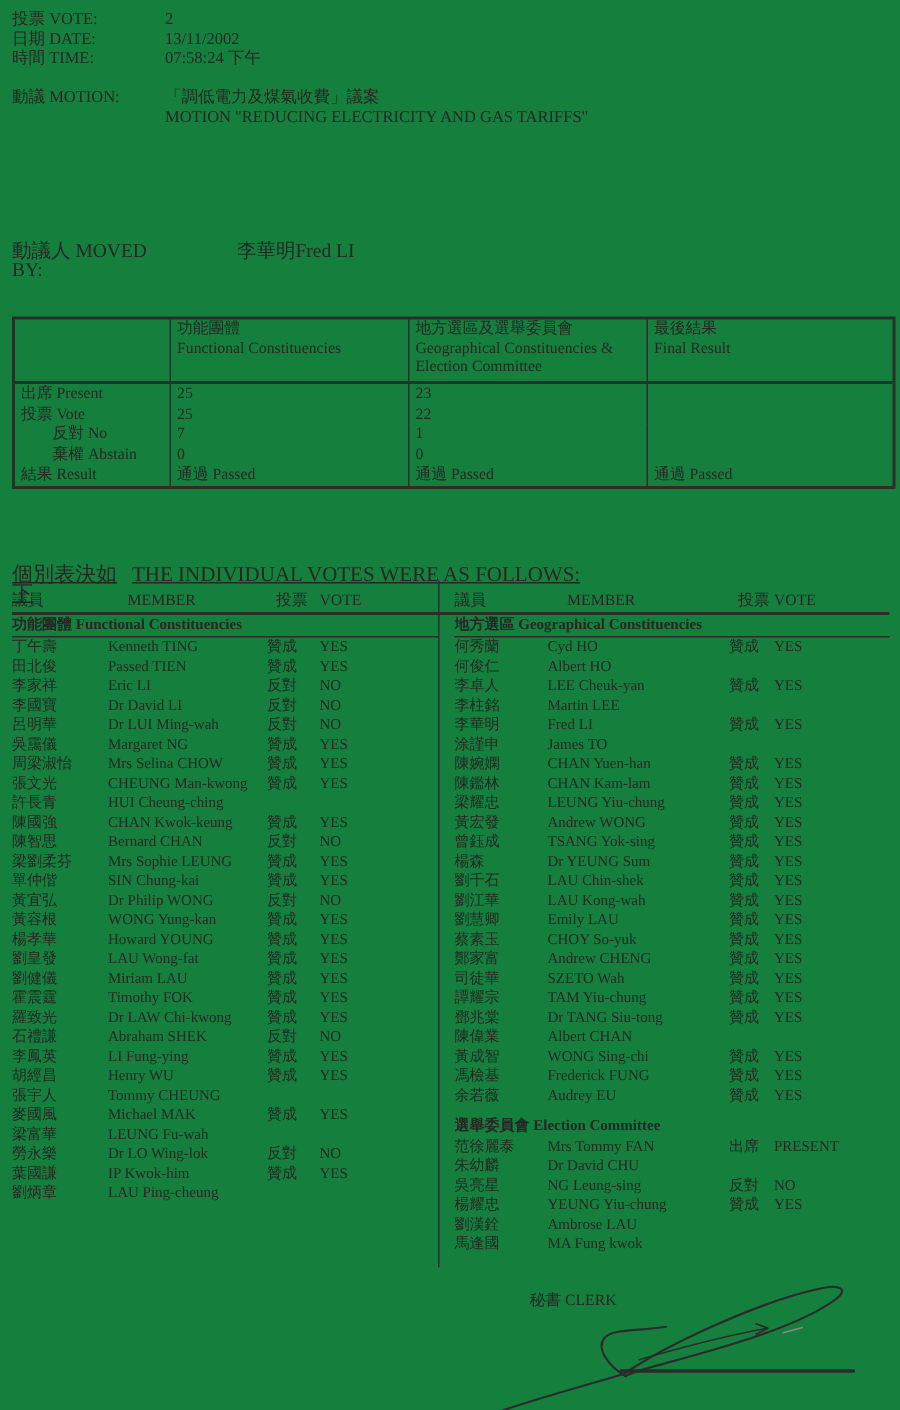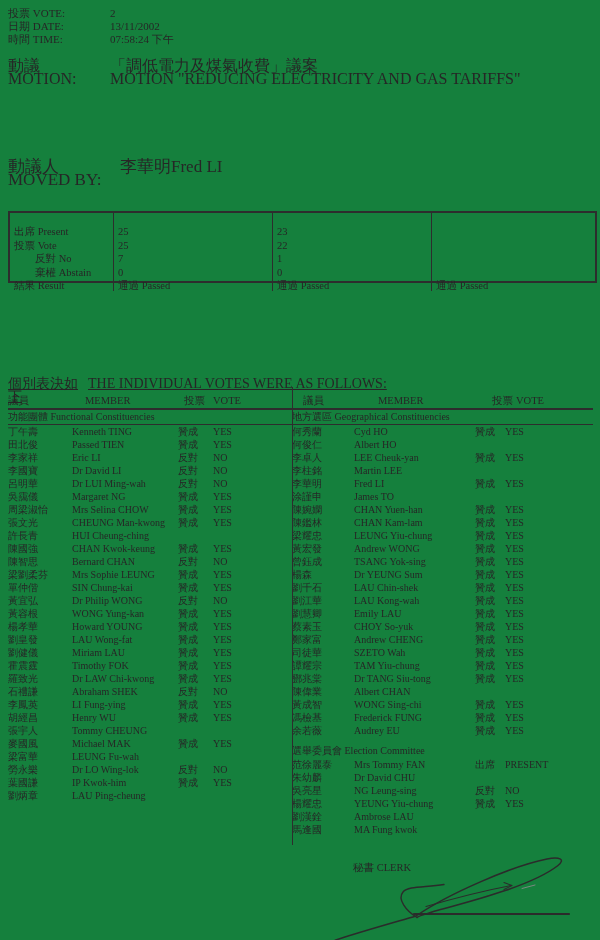--- a/index.html
+++ b/index.html
@@ -13,7 +13,7 @@
   .meta-row { display:flex; height:13px; line-height:13px; font-size:11px; }
   .meta-row .lbl { width:102px; }
   
-  .motion { position:absolute; left:8px; top:59px; display:flex; font-size:16px; }
+  .motion { position:absolute; left:8px; top:59px; display:flex; font-size:11px; }
   .motion .lbl { width:102px; line-height:13px; }
   .motion .val div { line-height:13px; }
   

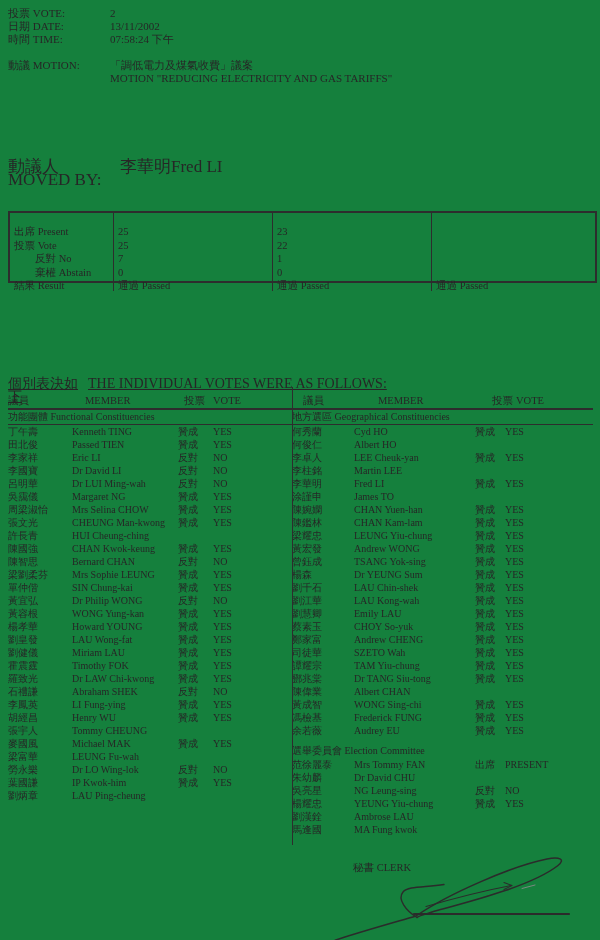--- a/index.html
+++ b/index.html
@@ -17,7 +17,7 @@
   .motion .lbl { width:102px; line-height:13px; }
   .motion .val div { line-height:13px; }
   
-  .movedby { position:absolute; left:8px; top:160px; display:flex; font-size:17px; line-height:13px; }
+  .movedby { position:absolute; left:8px; top:160px; display:flex; font-size:13px; line-height:13px;gap:38px; }
   .movedby .lbl { width:112px; }
   
   .sumtable { position:absolute; left:8px; top:211px; width:585px; border:2px solid #2d2d2d; font-size:10.5px; }

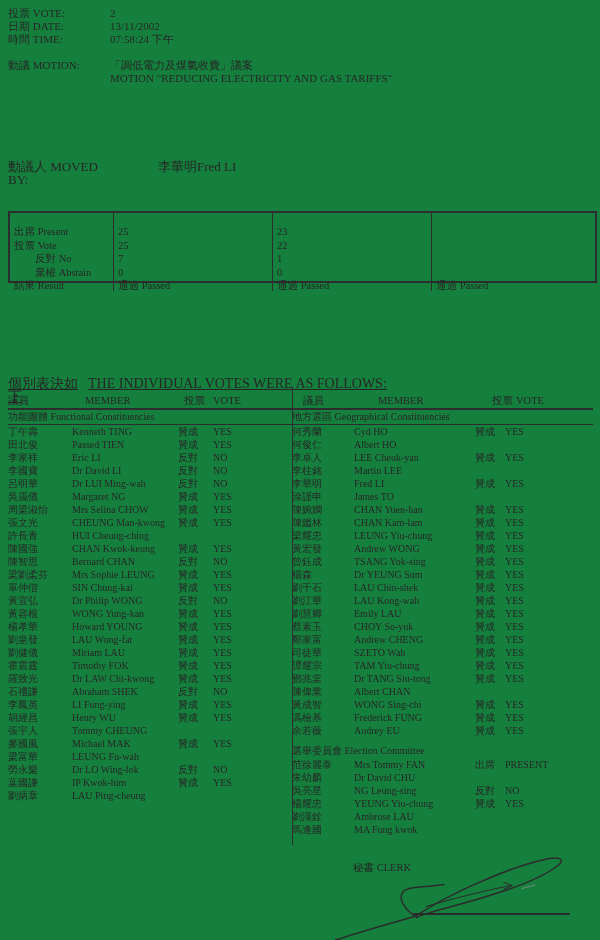--- a/index.html
+++ b/index.html
@@ -95,6 +95,21 @@
   </div>
 
   <div class="sumtable">
+    <div class="sumhead">
+      <div class="cell"></div>
+      <div class="cell">
+        <div>功能團體</div>
+        <div>Functional Constituencies</div>
+      </div>
+      <div class="cell">
+        <div>地方選區及選舉委員會</div>
+        <div>Geographical Constituencies &amp; Election Committee</div>
+      </div>
+      <div class="cell">
+        <div>最後結果</div>
+        <div>Final Result</div>
+      </div>
+    </div>
     <div class="sumbody">
 
         <div class="srow">

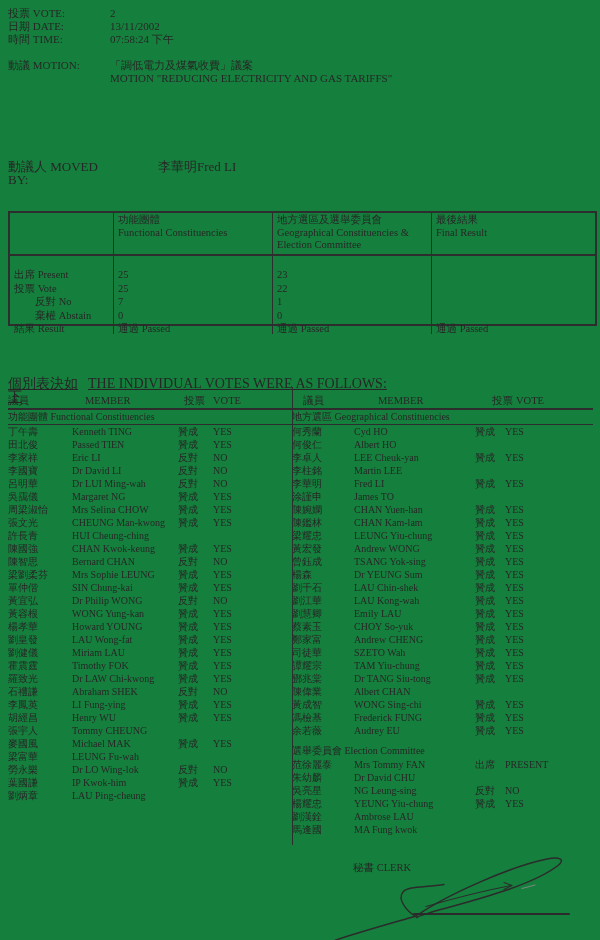--- a/index.html
+++ b/index.html
@@ -25,7 +25,7 @@
   .sumhead .cell { padding:1px 4px 2px 4px; line-height:12.5px; border-left:1px solid #2d2d2d; min-height:38px; }
   .sumhead .cell:first-child { border-left:none; }
   .sumbody .srow { display:grid; grid-template-columns:103px 159px 159px 1fr; height:13.5px; line-height:13.5px; }
-  .sumbody .srow .cell { padding:12px 4px; border-left:1px solid #2d2d2d; white-space:pre; overflow:hidden; }
+  .sumbody .srow .cell { padding:0 4px; border-left:1px solid #2d2d2d; white-space:pre; overflow:hidden; }
   .sumbody .srow .cell:first-child { border-left:none; }
   
   .ivheading { position:absolute; left:8px; top:377px; display:flex; font-size:14px; line-height:13px;text-decoration:underline; }

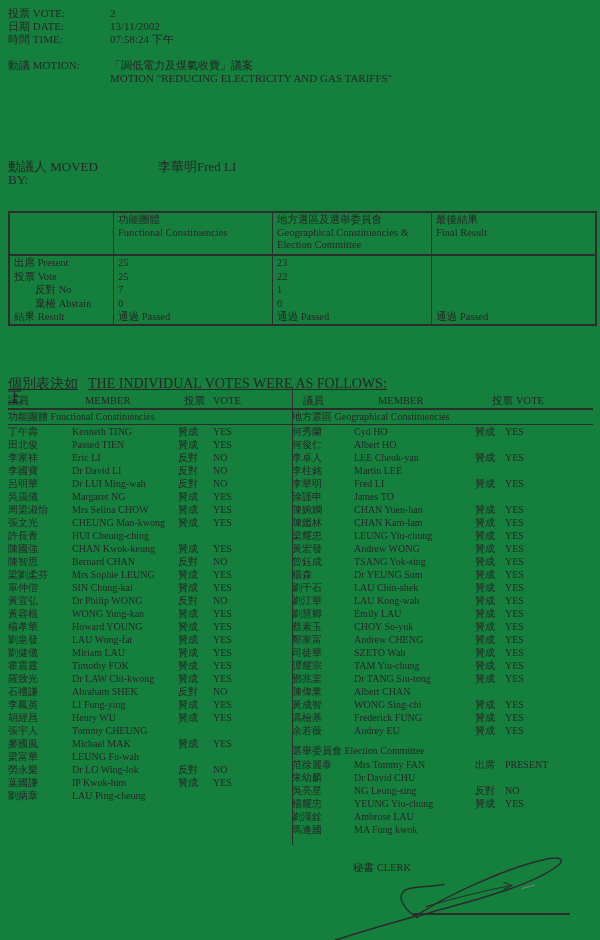--- a/index.html
+++ b/index.html
@@ -40,7 +40,7 @@
   .halfcol { box-sizing:border-box; }
   .halfcol.l { width:284px; }
   .halfcol.r { width:301px; }
-  .grouphead { height:14px; line-height:14px; font-weight:normal; border-bottom:1px solid #2d2d2d; white-space:nowrap; overflow:hidden; }
+  .grouphead { height:14px; line-height:14px; font-weight:bold; border-bottom:1px solid #2d2d2d; white-space:nowrap; overflow:hidden; }
   .grouphead.noline { border-bottom:none; }
   .gap { height:7px; }
   .mrow { display:flex; height:13px; line-height:13px; white-space:nowrap; }

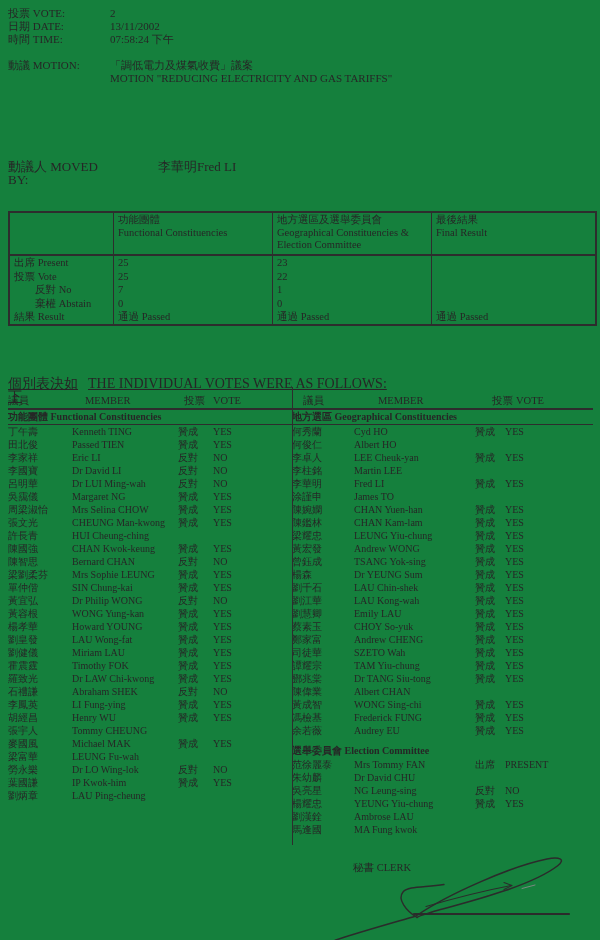--- a/index.html
+++ b/index.html
@@ -39,7 +39,7 @@
   .cols { display:flex; }
   .halfcol { box-sizing:border-box; }
   .halfcol.l { width:284px; }
-  .halfcol.r { width:301px; }
+  .halfcol.r { width:301px; padding-left:11px; }
   .grouphead { height:14px; line-height:14px; font-weight:bold; border-bottom:1px solid #2d2d2d; white-space:nowrap; overflow:hidden; }
   .grouphead.noline { border-bottom:none; }
   .gap { height:7px; }

